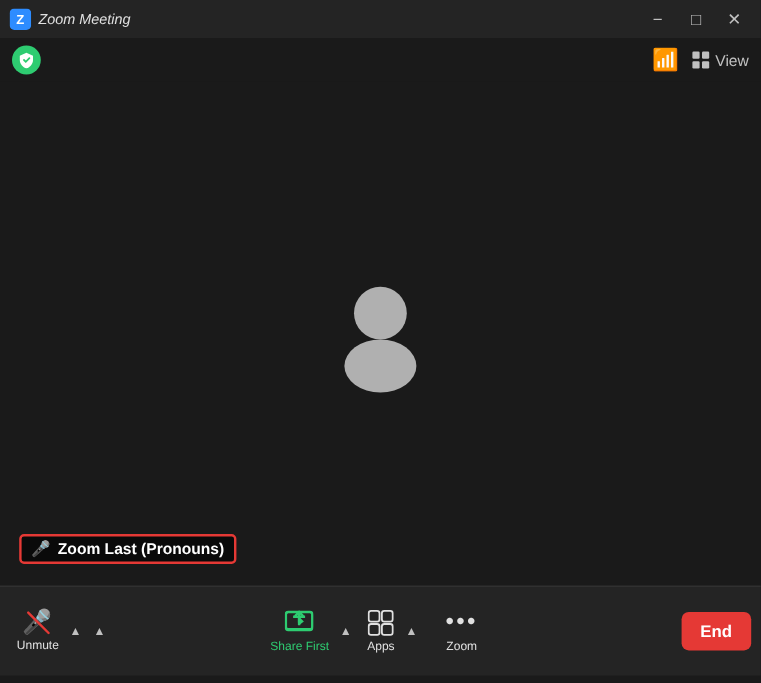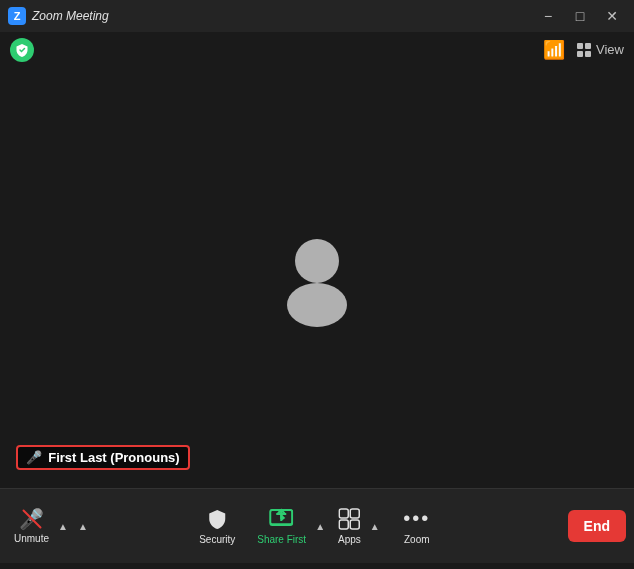--- a/index.html
+++ b/index.html
@@ -83,7 +83,7 @@
     }
     .view-btn {
       display: flex;
-      align-items: flex-start;
+      align-items: center;
       gap: 4px;
       color: #c0c0c0;
       font-size: 13px;

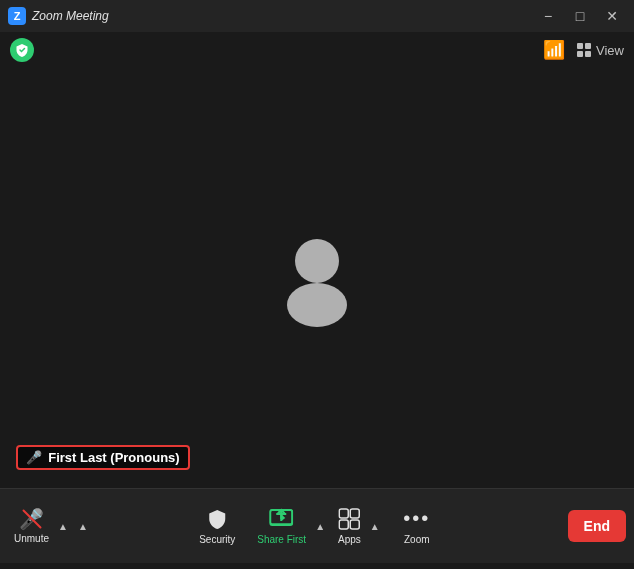--- a/index.html
+++ b/index.html
@@ -288,7 +288,7 @@
 
   <div class="name-label">
     <span class="name-mic-icon">🎤</span>
-    <span class="name-text">First Last (Pronouns)</span>
+    <span class="name-text">Zoom Last (Pronouns)</span>
   </div>
 </div>
 

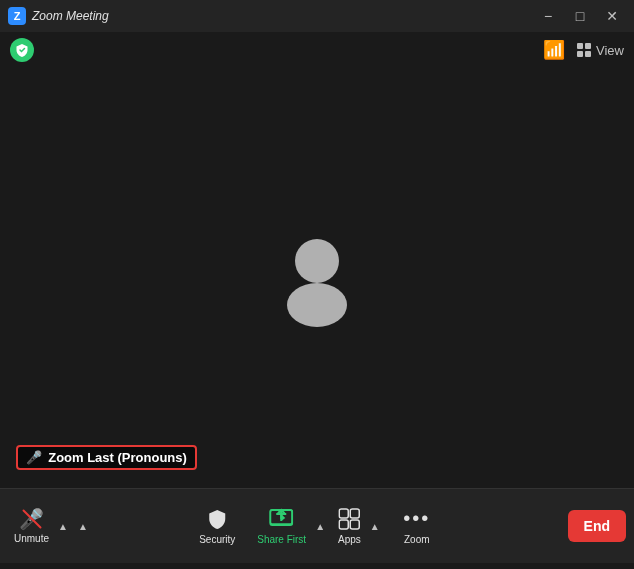--- a/index.html
+++ b/index.html
@@ -314,12 +314,6 @@
 
   <div class="toolbar-center">
 
-    <button class="tb-btn">
-      <svg width="22" height="22" viewBox="0 0 22 22">
-        <path d="M11 2L3 5.5V11C3 15.5 6.5 19.7 11 21C15.5 19.7 19 15.5 19 11V5.5L11 2Z" fill="#e0e0e0"></path>
-      </svg>
-      <span class="tb-btn-label">Security</span>
-    </button>
 
     <div class="tb-btn-group">
       <button class="tb-main-btn">

